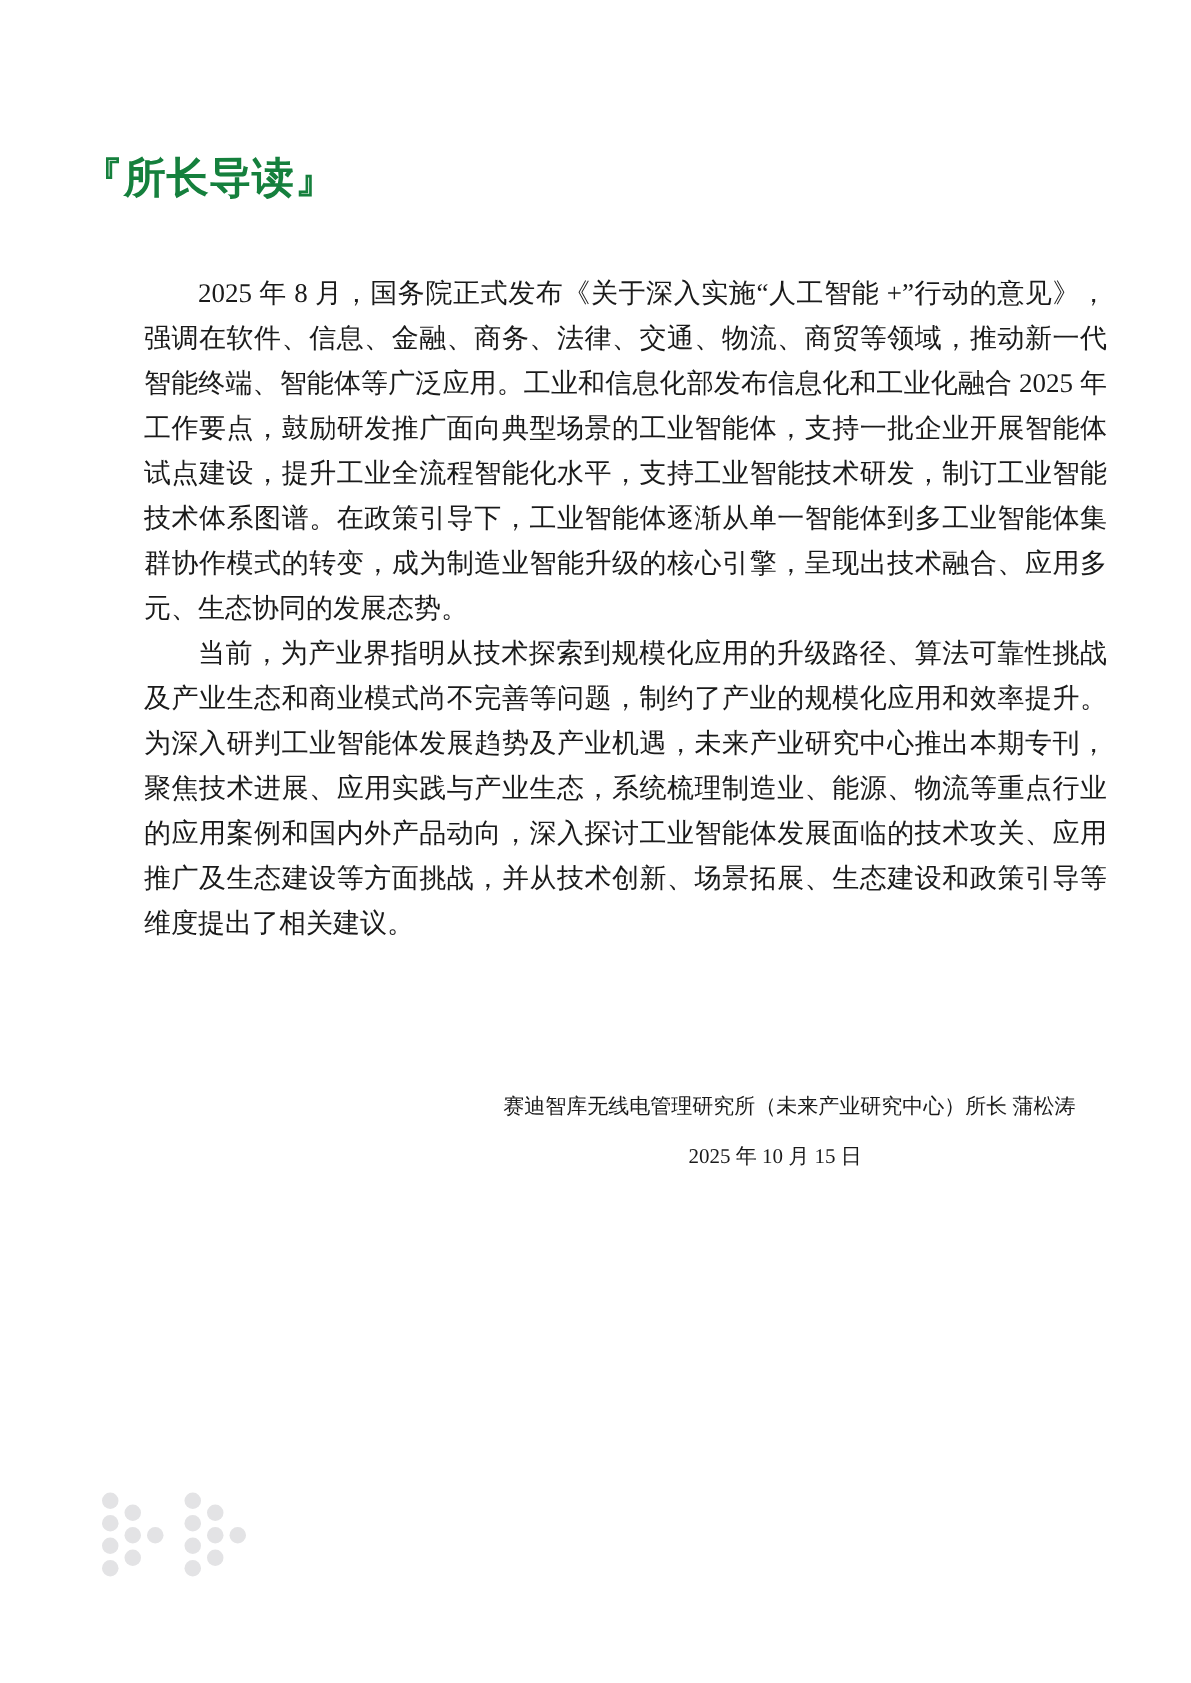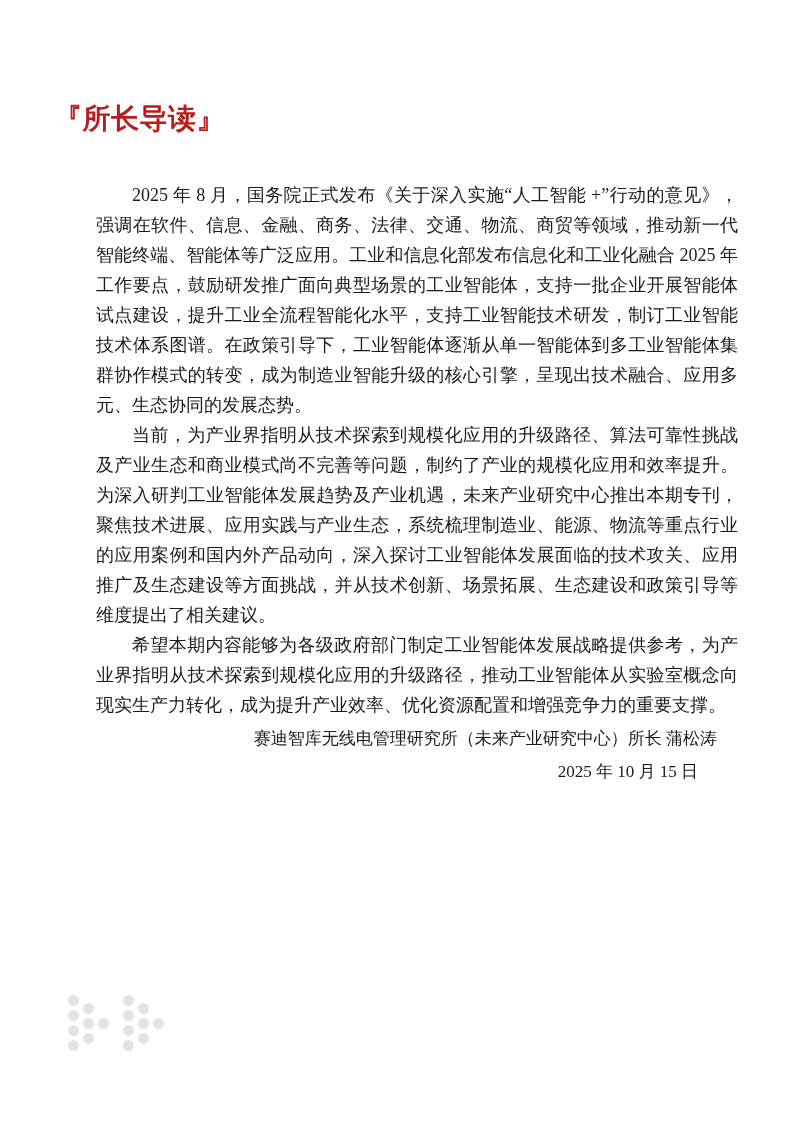--- a/index.html
+++ b/index.html
@@ -24,7 +24,7 @@
     font-size: 28px;
     font-weight: 700;
     letter-spacing: 0.5px;
-    color: #b91c1c;
+    color: #15803d;
   }
   .body-text {
     position: absolute;

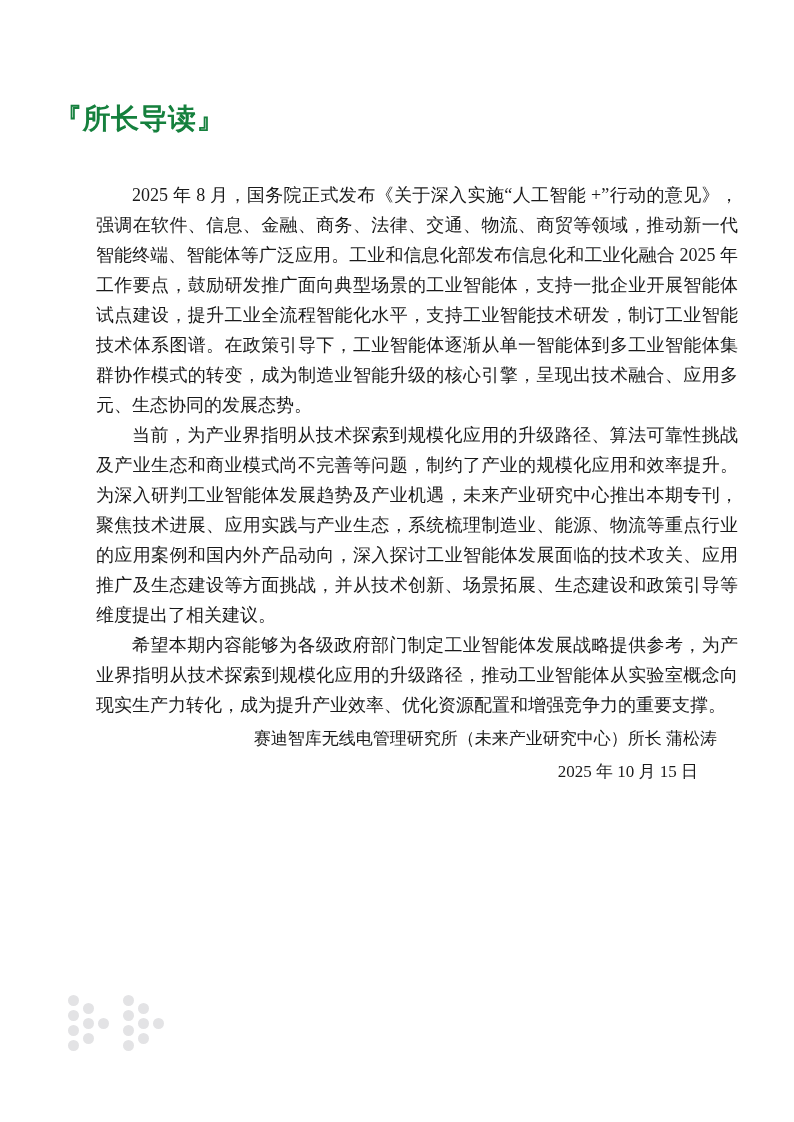--- a/index.html
+++ b/index.html
@@ -72,7 +72,6 @@
   <div class="body-text">
     <p>2025 年 8 月，国务院正式发布《关于深入实施“人工智能 +”行动的意见》，强调在软件、信息、金融、商务、法律、交通、物流、商贸等领域，推动新一代智能终端、智能体等广泛应用。工业和信息化部发布信息化和工业化融合 2025 年工作要点，鼓励研发推广面向典型场景的工业智能体，支持一批企业开展智能体试点建设，提升工业全流程智能化水平，支持工业智能技术研发，制订工业智能技术体系图谱。在政策引导下，工业智能体逐渐从单一智能体到多工业智能体集群协作模式的转变，成为制造业智能升级的核心引擎，呈现出技术融合、应用多元、生态协同的发展态势。</p>
     <p>当前，为产业界指明从技术探索到规模化应用的升级路径、算法可靠性挑战及产业生态和商业模式尚不完善等问题，制约了产业的规模化应用和效率提升。为深入研判工业智能体发展趋势及产业机遇，未来产业研究中心推出本期专刊，聚焦技术进展、应用实践与产业生态，系统梳理制造业、能源、物流等重点行业的应用案例和国内外产品动向，深入探讨工业智能体发展面临的技术攻关、应用推广及生态建设等方面挑战，并从技术创新、场景拓展、生态建设和政策引导等维度提出了相关建议。</p>
-    <p>希望本期内容能够为各级政府部门制定工业智能体发展战略提供参考，为产业界指明从技术探索到规模化应用的升级路径，推动工业智能体从实验室概念向现实生产力转化，成为提升产业效率、优化资源配置和增强竞争力的重要支撑。</p>
   </div>
 
   <div class="signature-block">

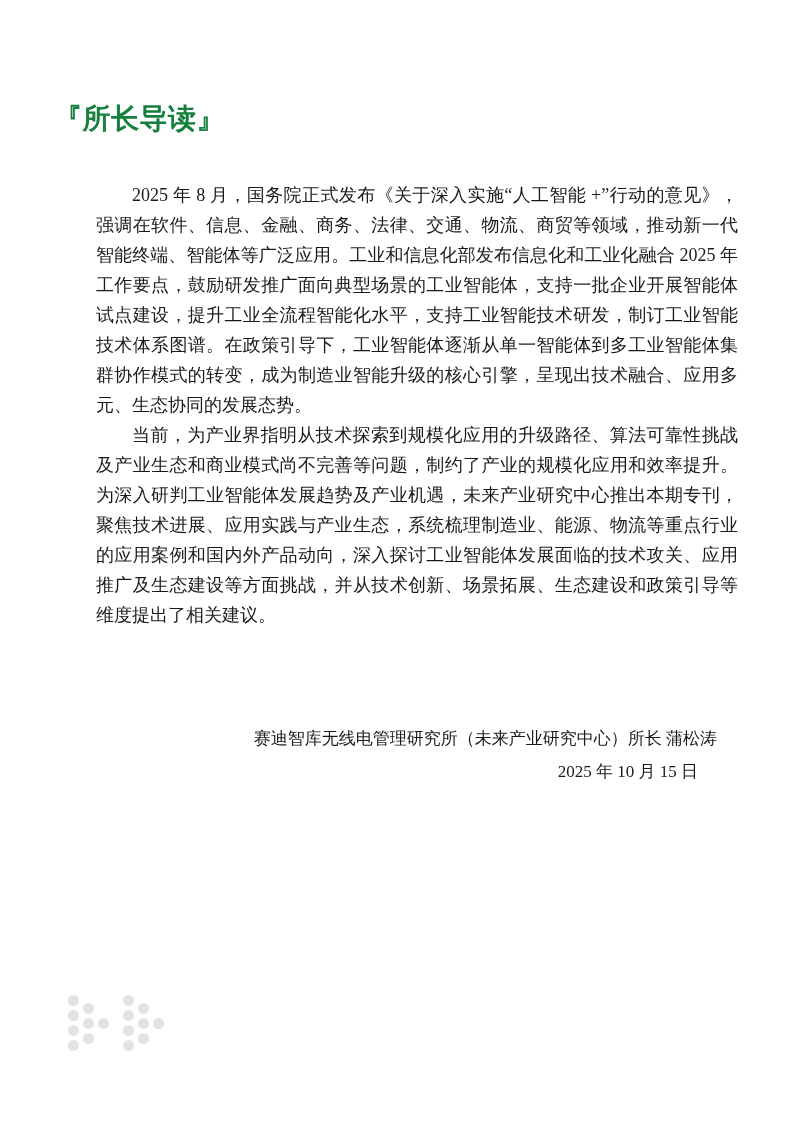--- a/index.html
+++ b/index.html
@@ -45,8 +45,8 @@
     position: absolute;
     right: 77px;
     top: 722px;
-    text-align: right;
-    font-size: 17px;
+    text-align: center;
+    font-size: 14px;
     line-height: 33px;
   }
   .signature-block .date-line {

